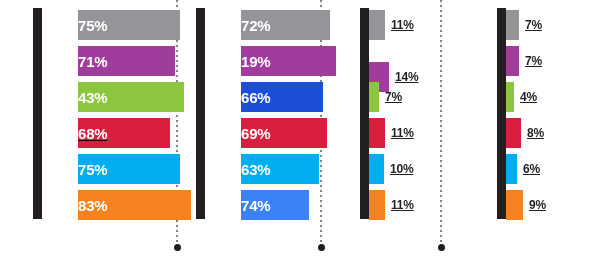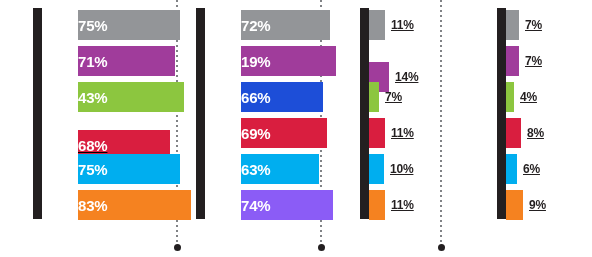--- a/index.html
+++ b/index.html
@@ -126,7 +126,7 @@
           <span class="bar-label">43%</span>
         </div>
       </div>
-      <div class="bar-row" style="left: 42px; top: 130px; height: 30px; width: 200px; text-decoration: underline;">
+      <div class="bar-row" style="left: 42px; top: 118px; height: 30px; width: 200px; text-decoration: underline;">
         <div class="bar label-inside" style="width: 92px; background: rgb(217, 30, 63);">
           <span class="bar-label">68%</span>
         </div>

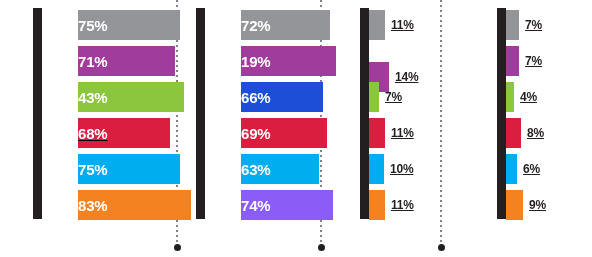--- a/index.html
+++ b/index.html
@@ -170,7 +170,7 @@
         </div>
       </div>
       <div class="bar-row" style="left: 205px; top: 190px; height: 30px; width: 200px;">
-        <div class="bar label-inside" style="width: 92px; background: #8b5cf6;">
+        <div class="bar label-inside" style="width: 68px; background: #3b82f6;">
           <span class="bar-label">74%</span>
         </div>
       </div>

